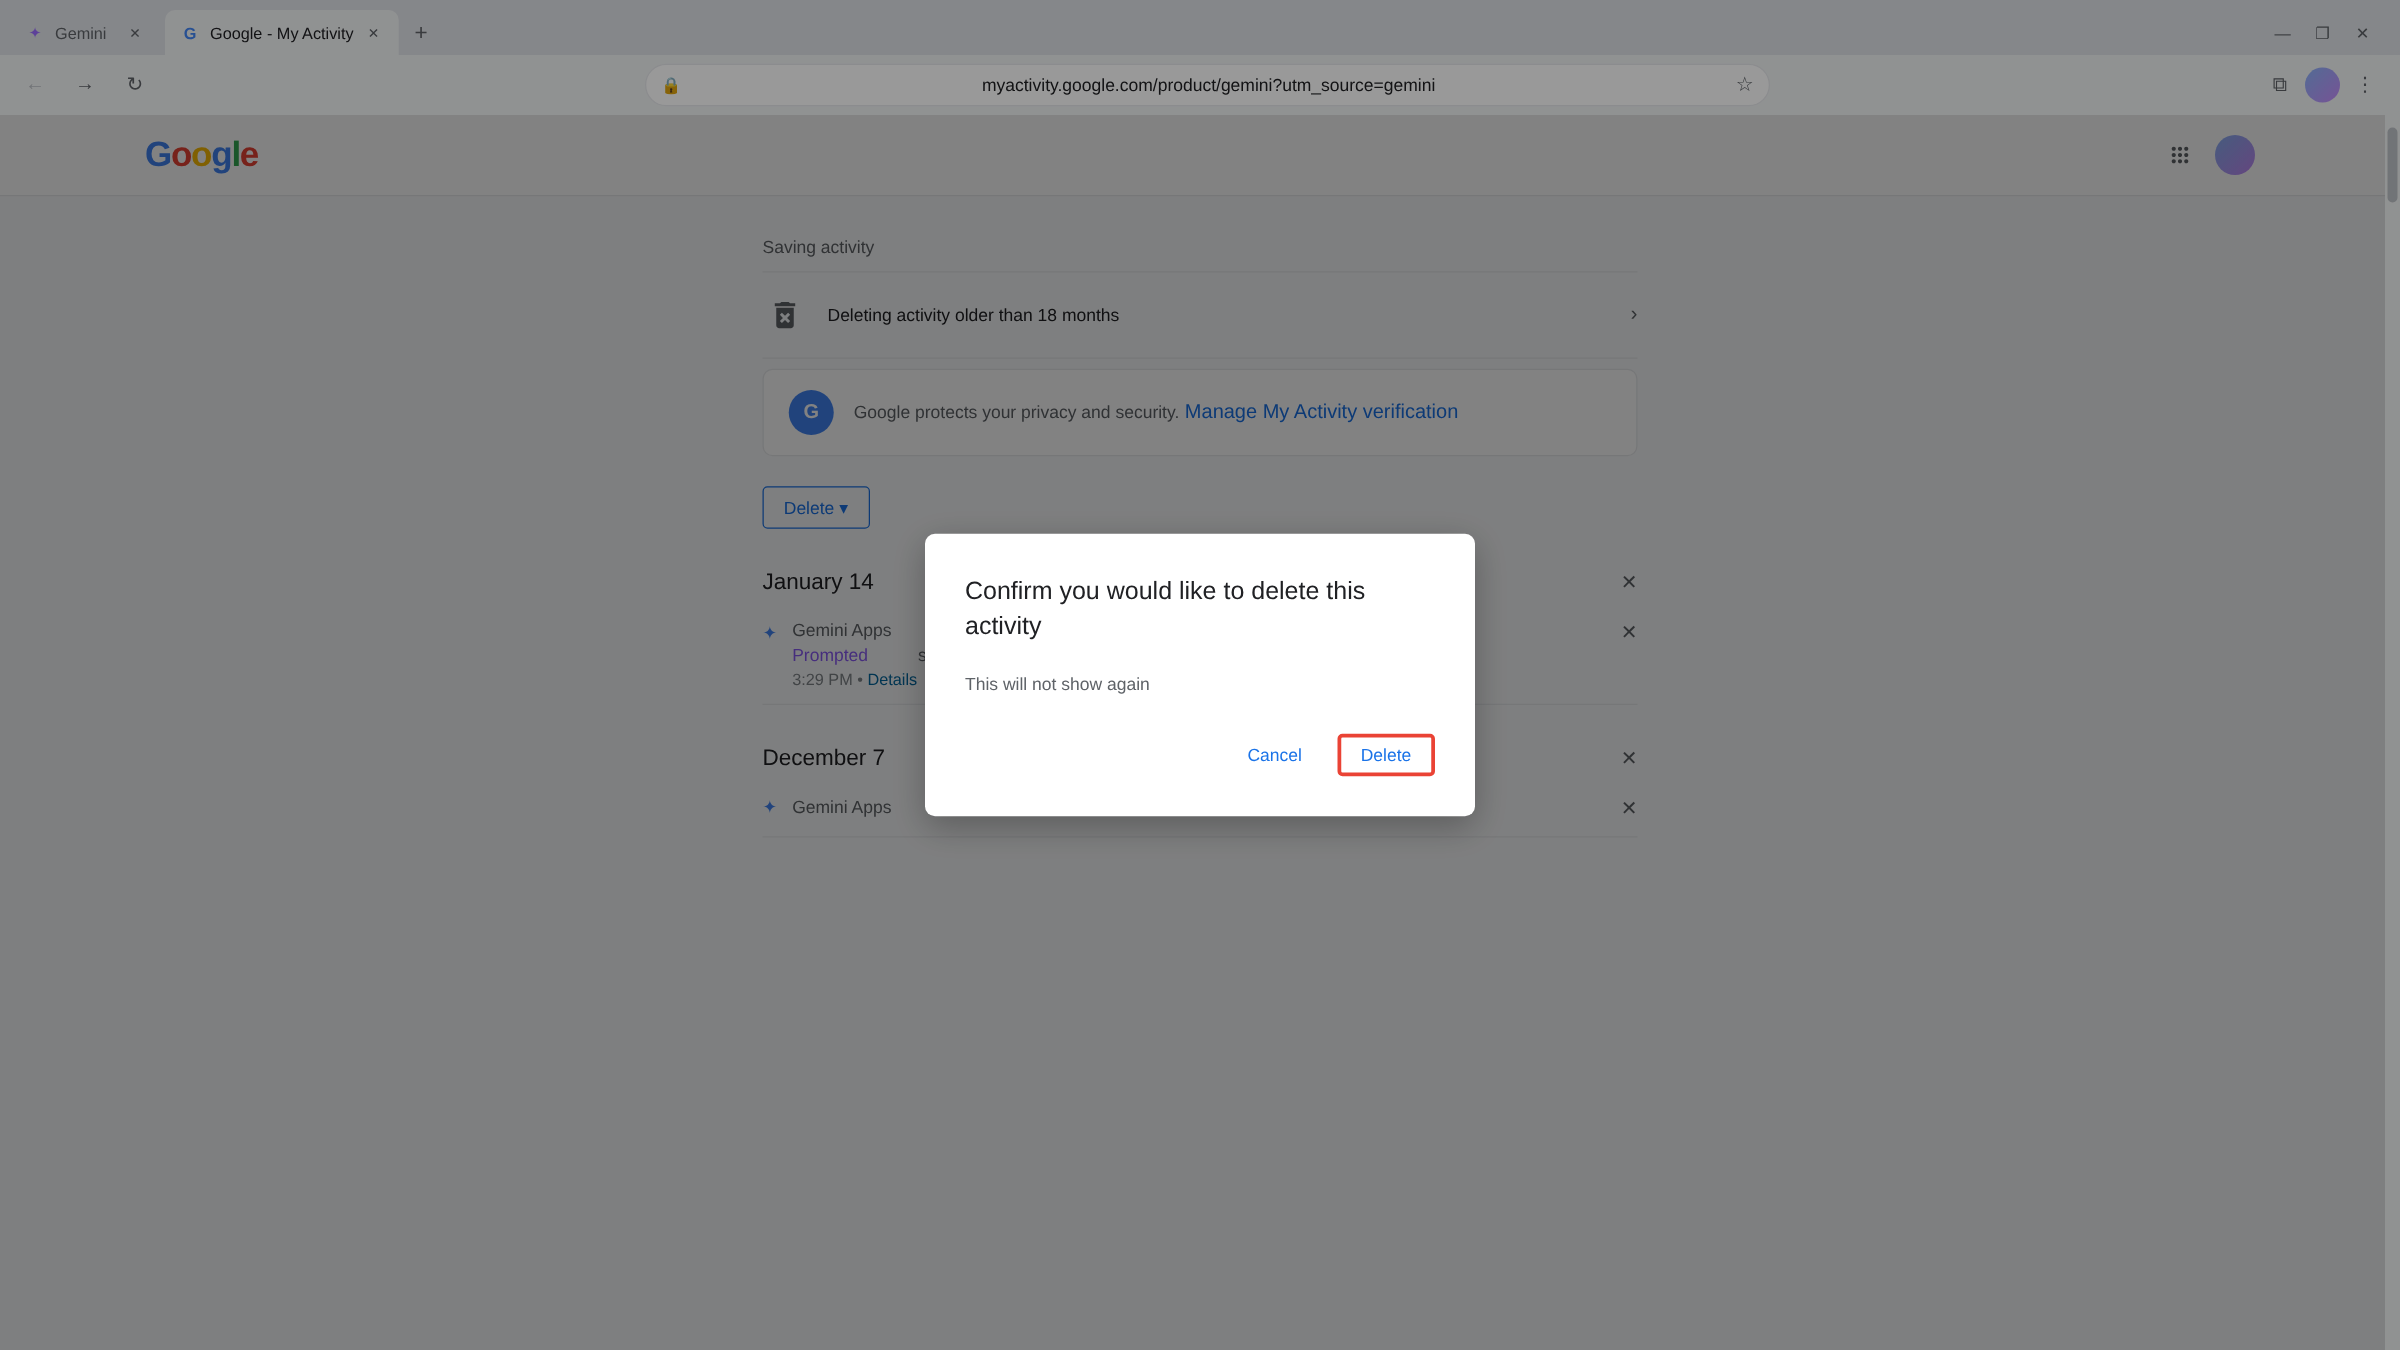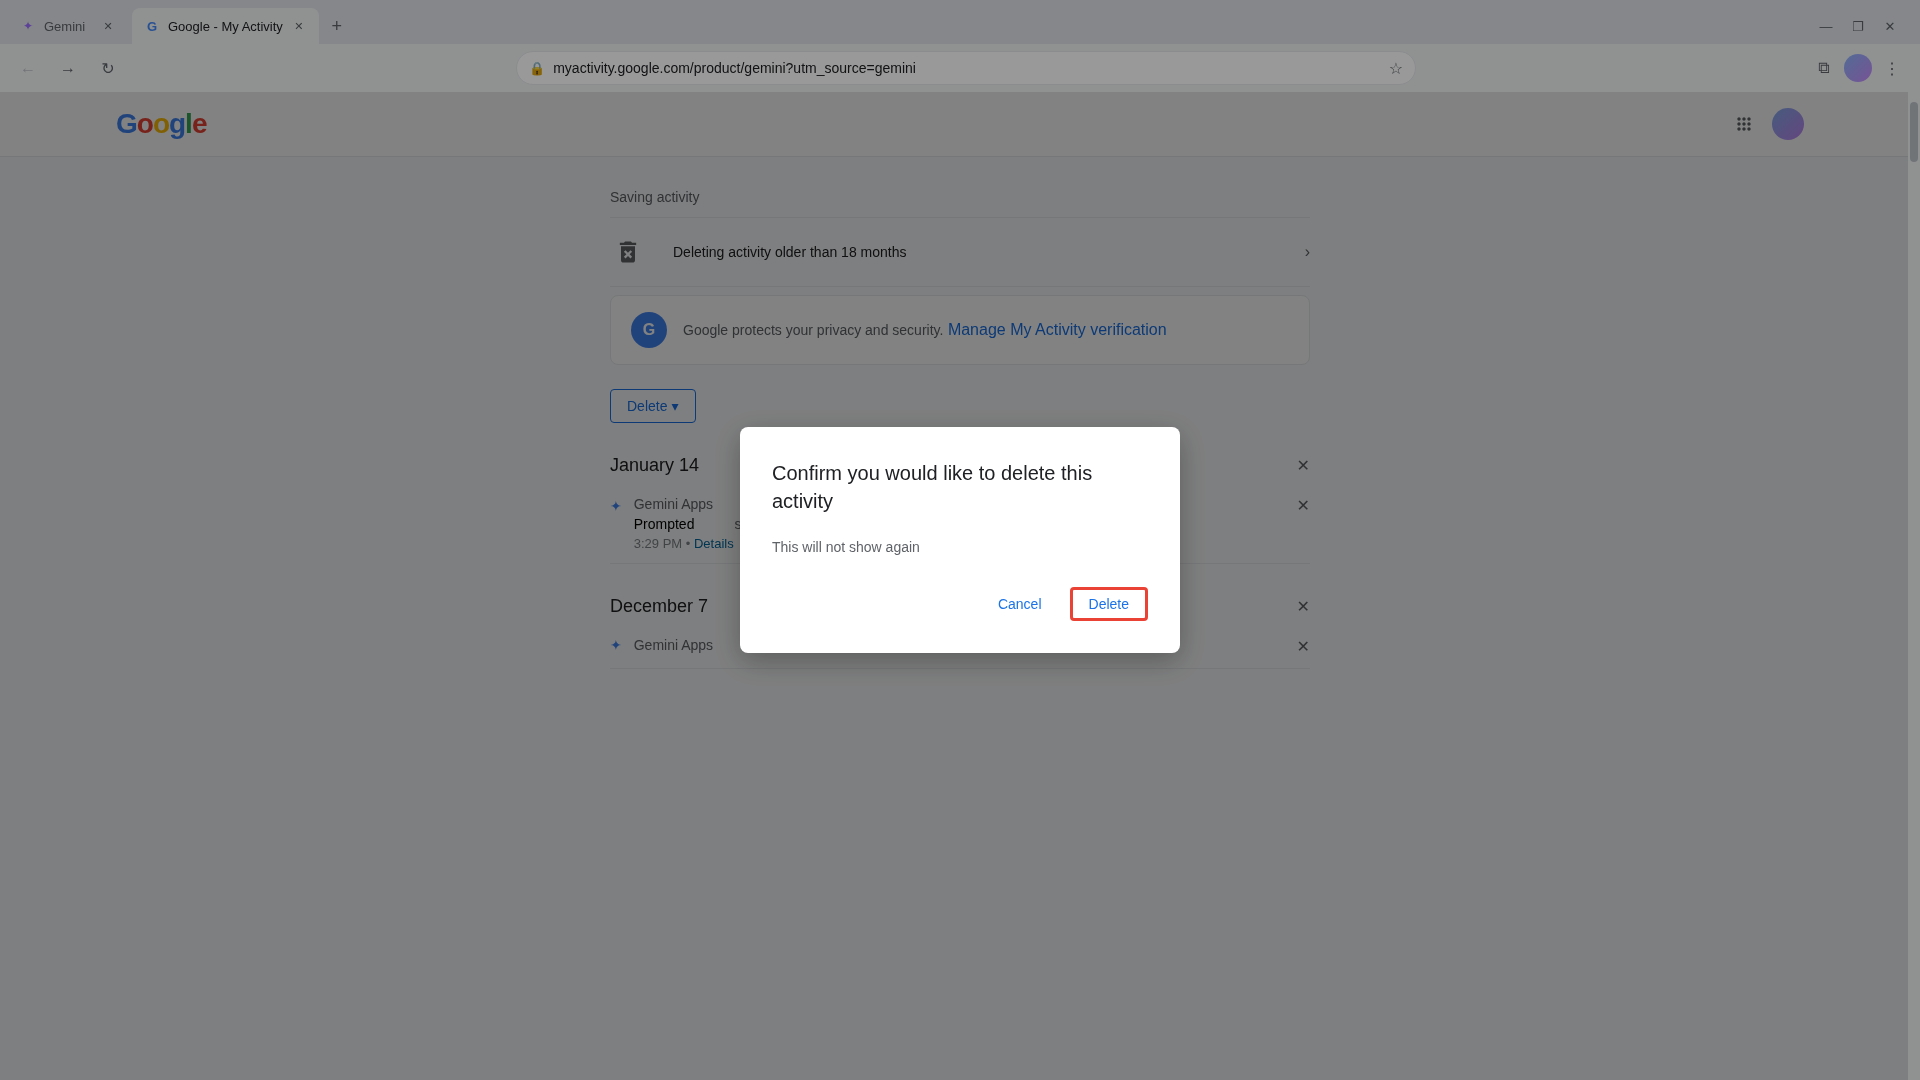--- a/index.html
+++ b/index.html
@@ -161,6 +161,7 @@
       flex: 1;
       font-size: 14px;
       color: #202124;
+      text-align: center;
     }
 
     .address-bar-right {

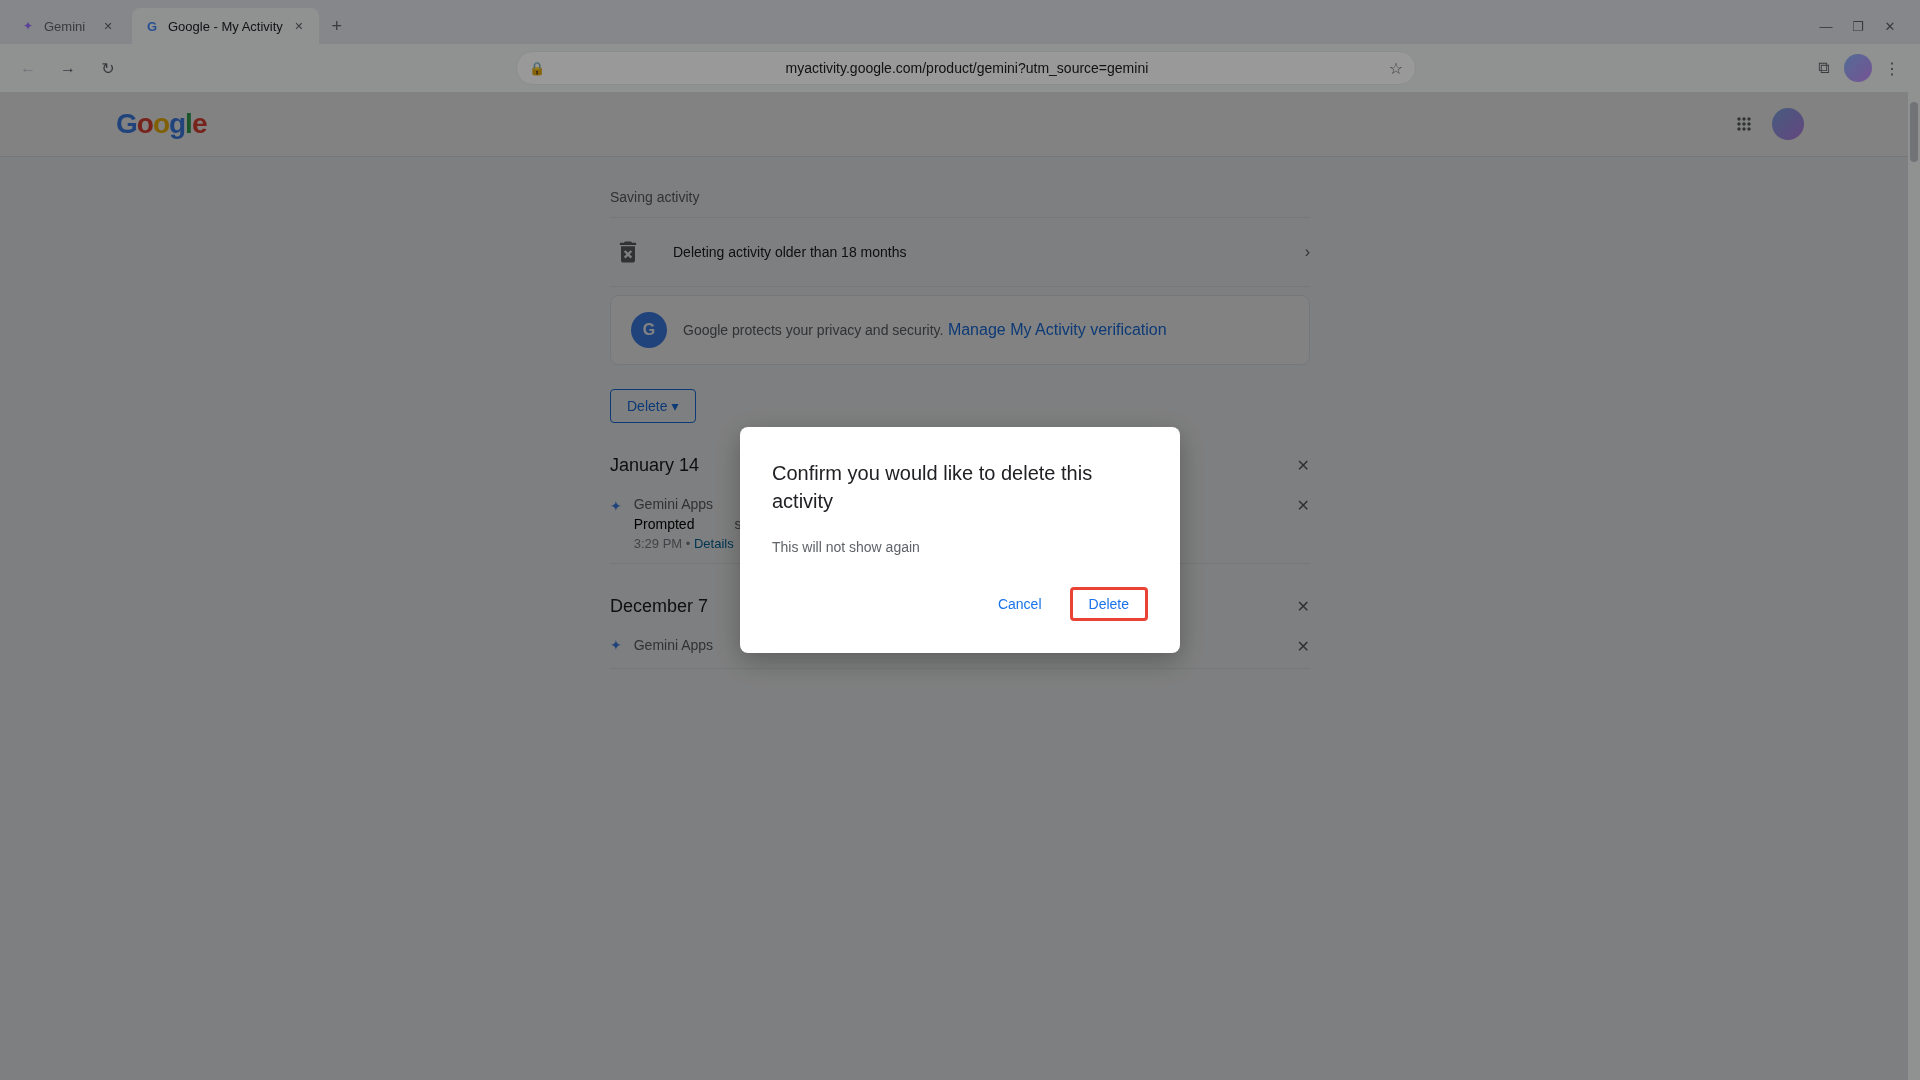--- a/index.html
+++ b/index.html
@@ -494,7 +494,7 @@
       <span>Saving activity</span>
     </div>
 
-    <div class="section-item" style="padding: 16px 0; border-bottom: 1px solid #e8eaed; gap: 11px;">
+    <div class="section-item" style="padding: 16px 0; border-bottom: 1px solid #e8eaed;">
       <div class="section-item-icon">
         <svg width="28" height="28" viewBox="0 0 24 24" fill="#5f6368">
           <path d="M6 19c0 1.1.9 2 2 2h8c1.1 0 2-.9 2-2V7H6v12zm2.46-7.12l1.41-1.41L12 12.59l2.12-2.12 1.41 1.41L13.41 14l2.12 2.12-1.41 1.41L12 15.41l-2.12 2.12-1.41-1.41L10.59 14l-2.13-2.12zM15.5 4l-1-1h-5l-1 1H5v2h14V4z"></path>

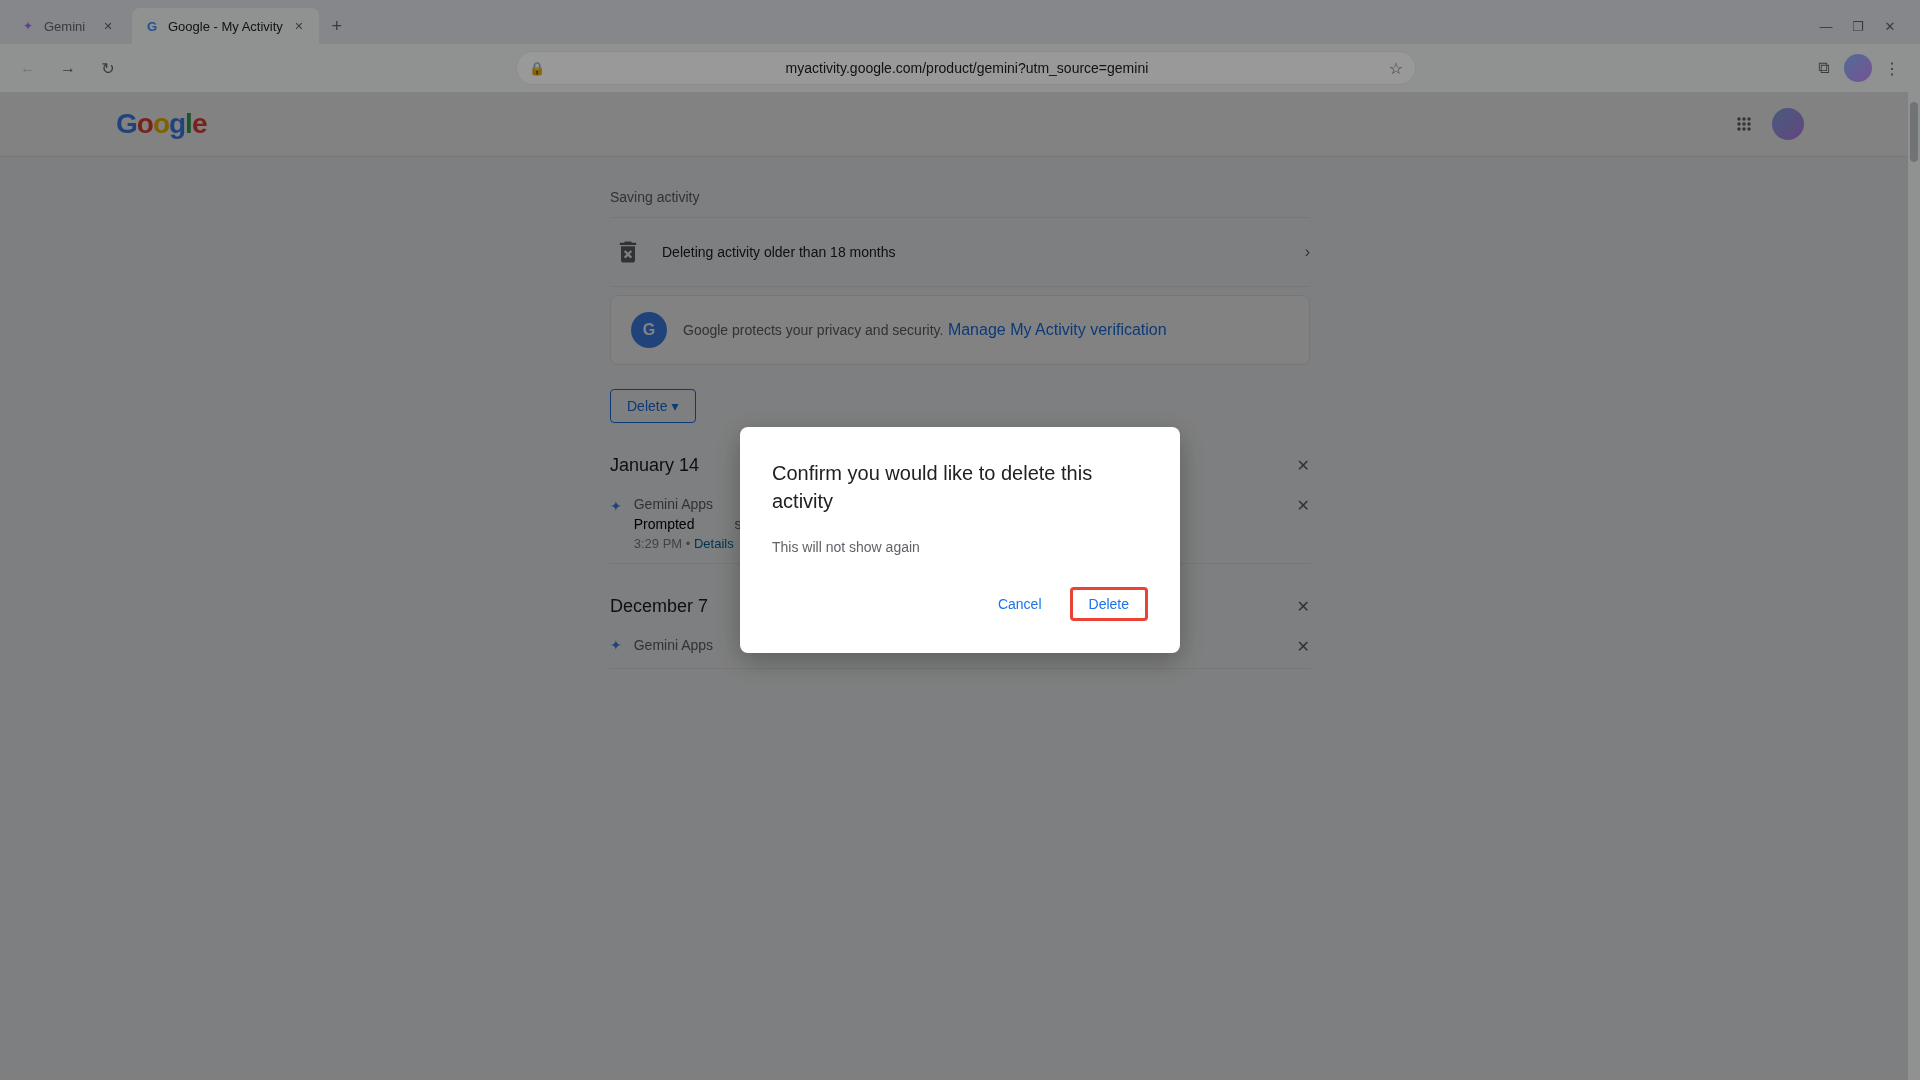--- a/index.html
+++ b/index.html
@@ -531,7 +531,7 @@
           <div>
             <div style="font-size:14px; color:#5f6368; margin-bottom:4px;">Gemini Apps</div>
             <div style="display:flex; gap: 40px; align-items: baseline;">
-              <span style="font-size:14px; font-weight:500; color:#000000;">Prompted</span>
+              <span style="font-size:14px; font-weight:500; color:#8b5cf6;">Prompted</span>
               <span style="font-size:14px; color:#5f6368;">summarize the video into bullet points</span>
             </div>
             <div style="font-size:13px; color:#80868b; margin-top:4px;">

